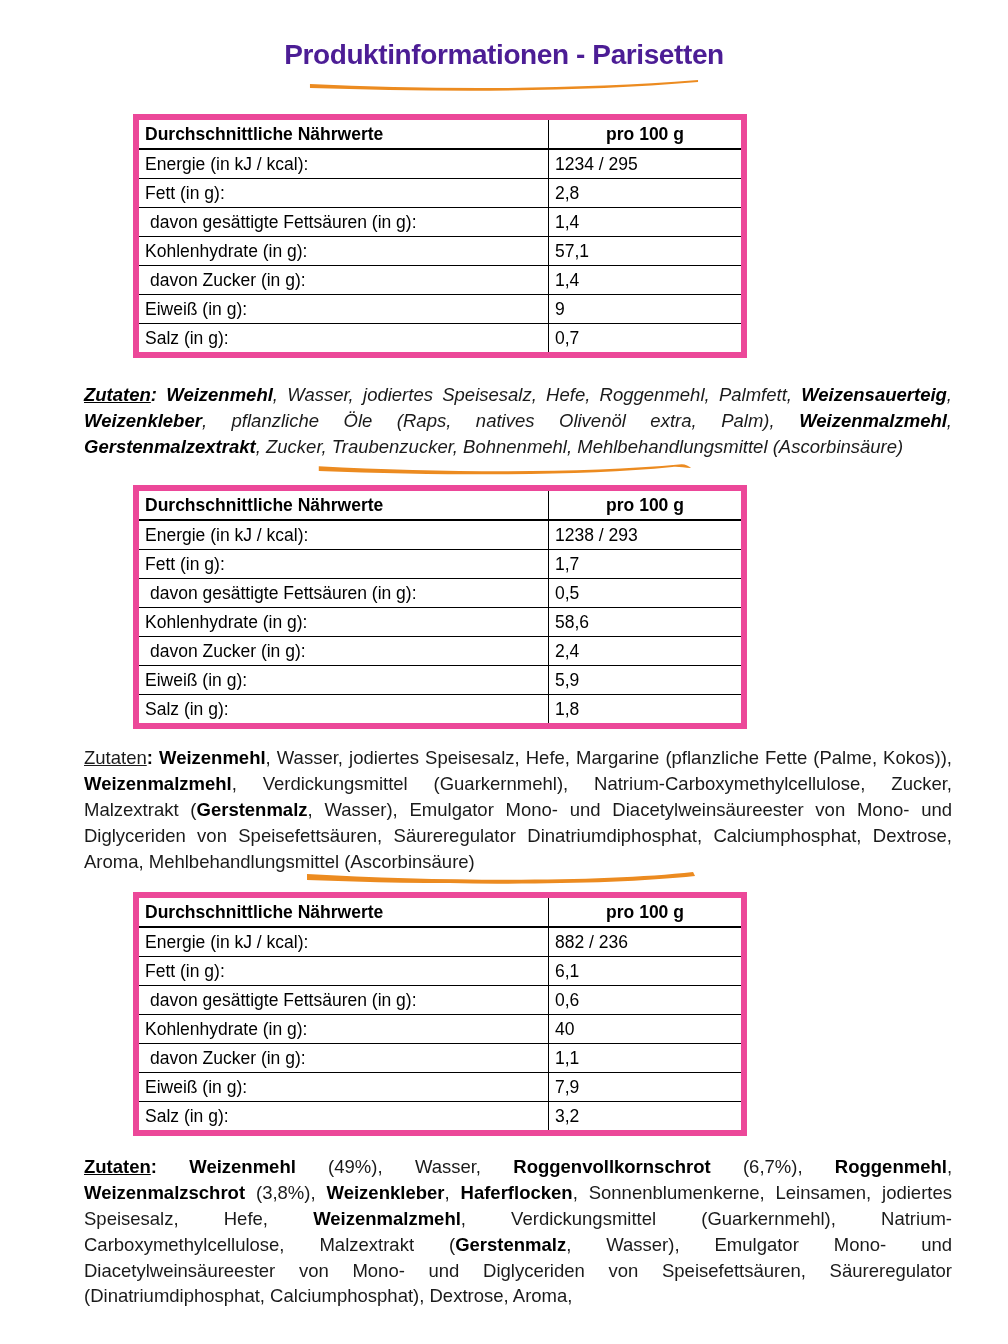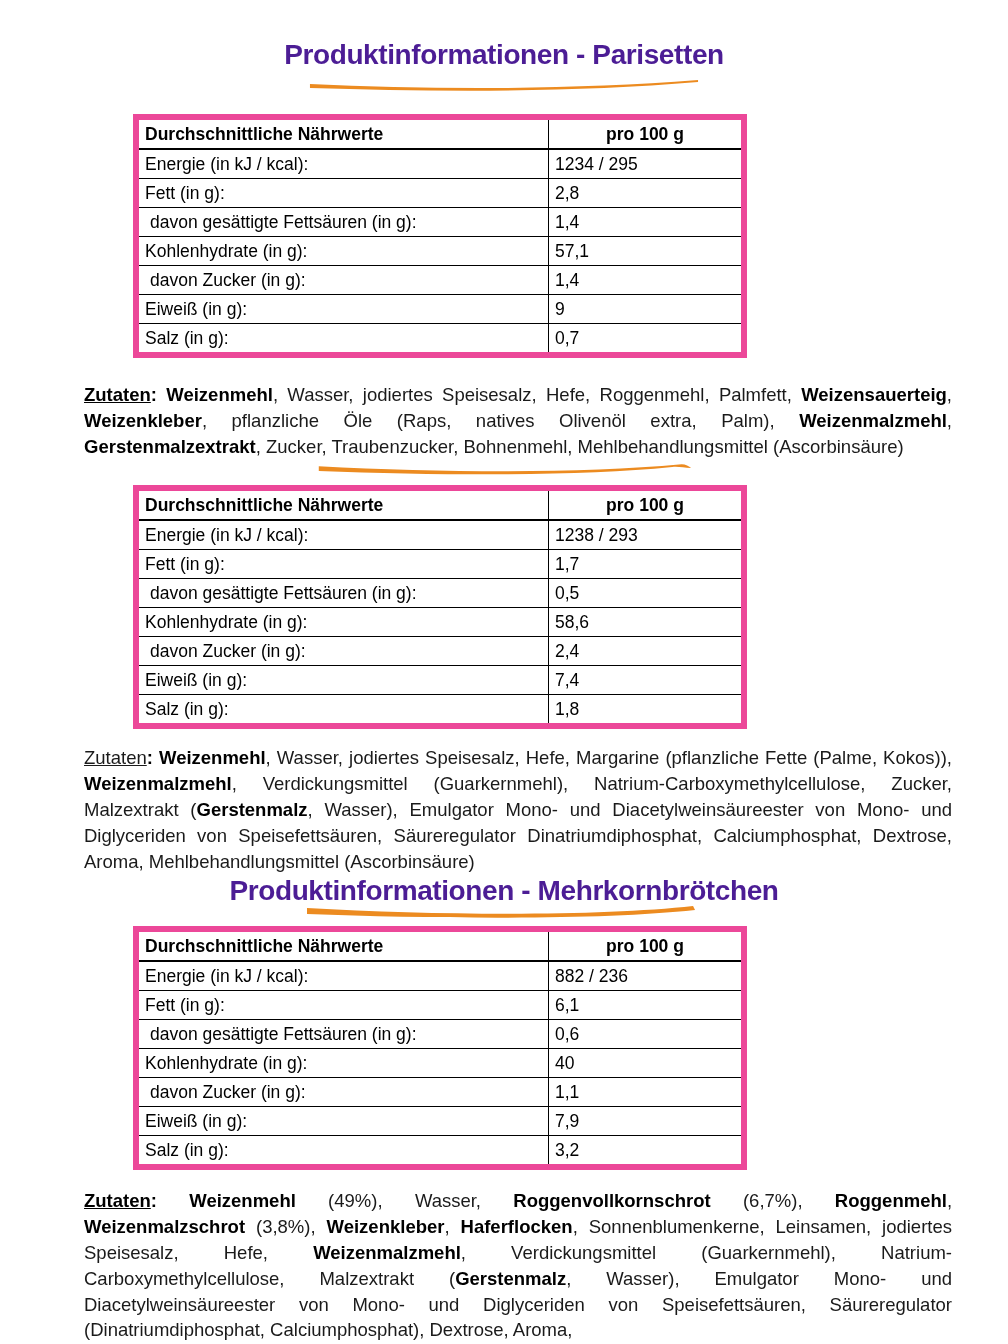--- a/index.html
+++ b/index.html
@@ -49,7 +49,7 @@
   .s1 .title   { margin-top: 38px; }
   .s1 .swoosh  { margin-top: 6px; }
   .s1 .nutrition { margin-top: 20px; }
-  .s1 .ingredients { margin-top: 24px; }
+  .s1 .ingredients { margin-top: 24px; font-style: italic; }
 
   .s2 .title   { margin-top: 26px; }
   .s2 .swoosh  { margin-top: 2px; }

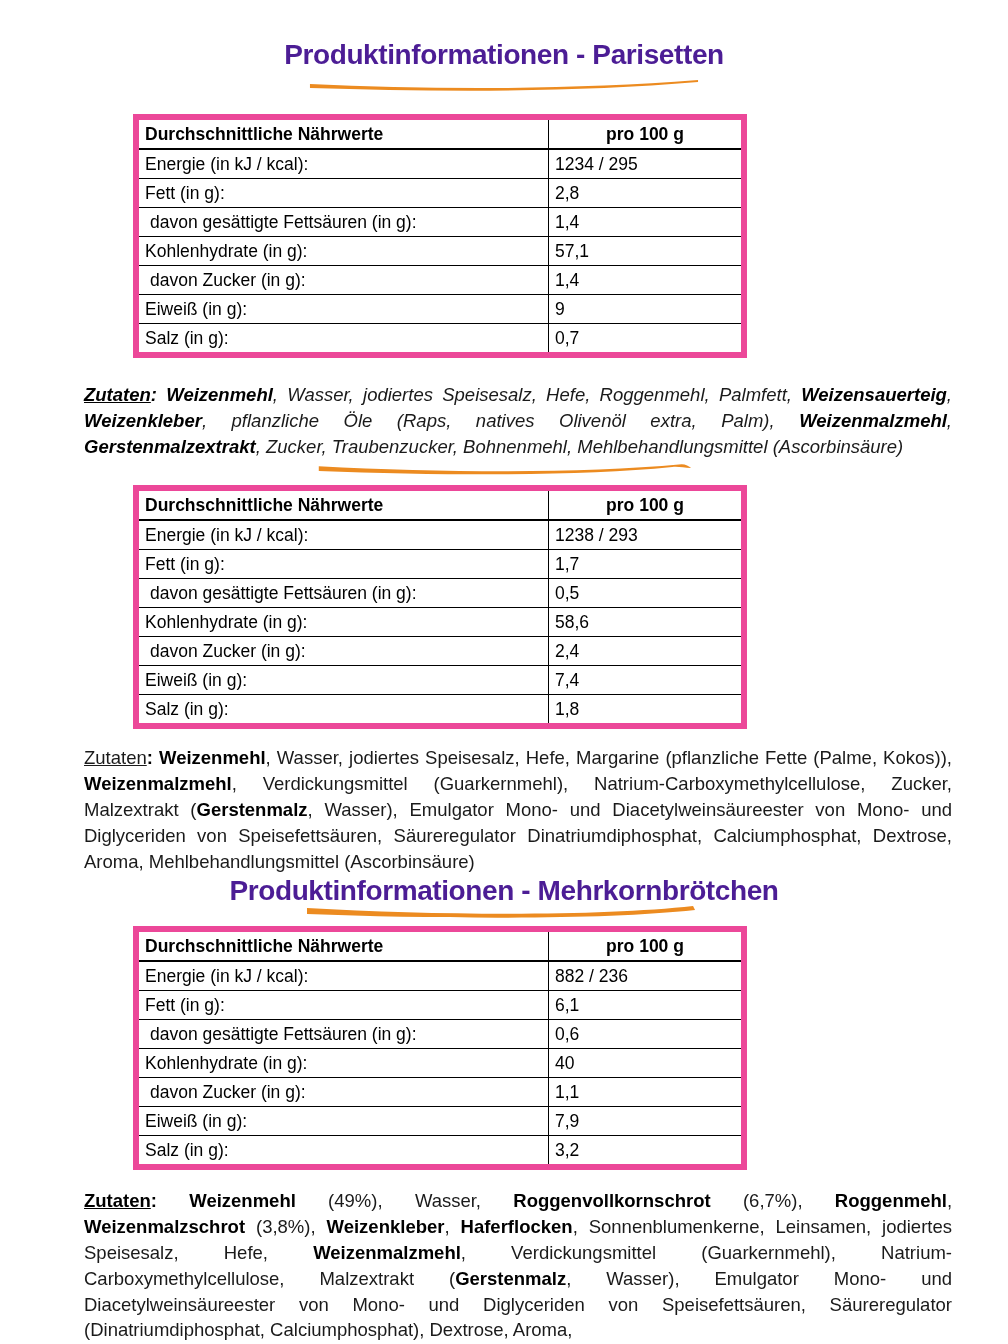--- a/index.html
+++ b/index.html
@@ -150,7 +150,7 @@
           </tr>
           <tr>
             <td class="label">Eiweiß (in g):</td>
-            <td class="value">7,4</td>
+            <td class="value">5,9</td>
           </tr>
           <tr>
             <td class="label">Salz (in g):</td>

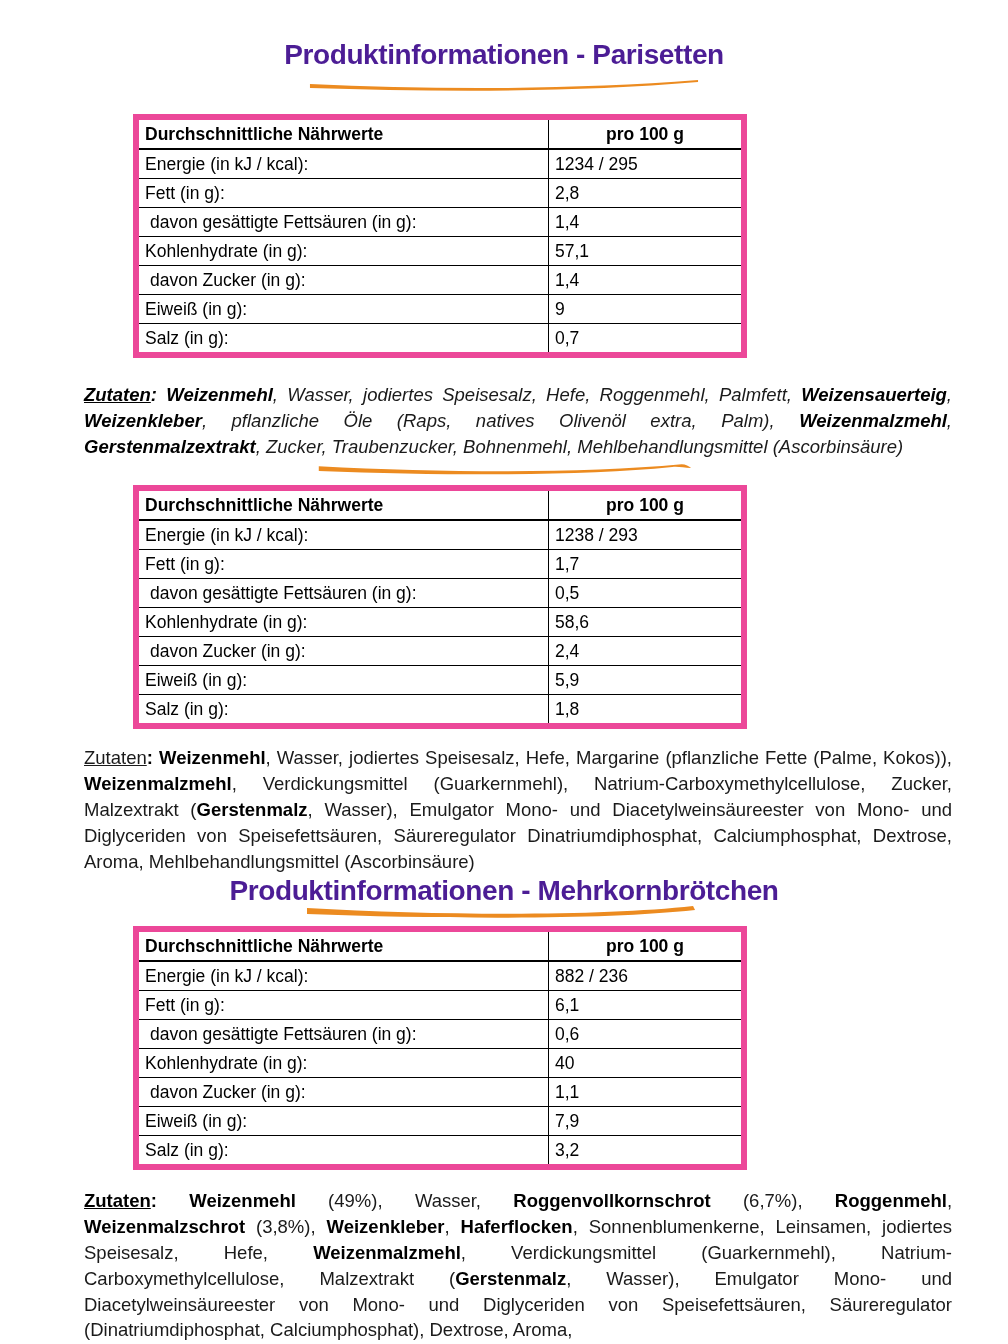--- a/index.html
+++ b/index.html
@@ -162,7 +162,6 @@
   </section>
 
   <section class="s3">
-    <h1 class="title">Produktinformationen - Mehrkornbrötchen</h1>
     <div class="swoosh">
       <svg width="398" height="18" viewBox="0 0 400 18" aria-hidden="true">
         <path fill="currentColor" d="M2 6 C 140 14, 300 14, 390 4 L 392 8 C 300 18, 140 17, 2 12 Z"></path>

